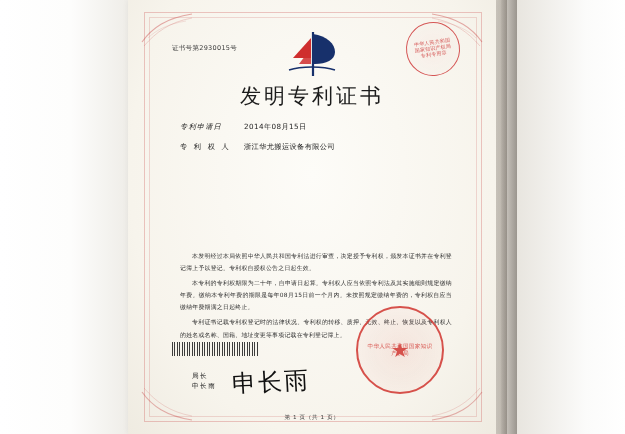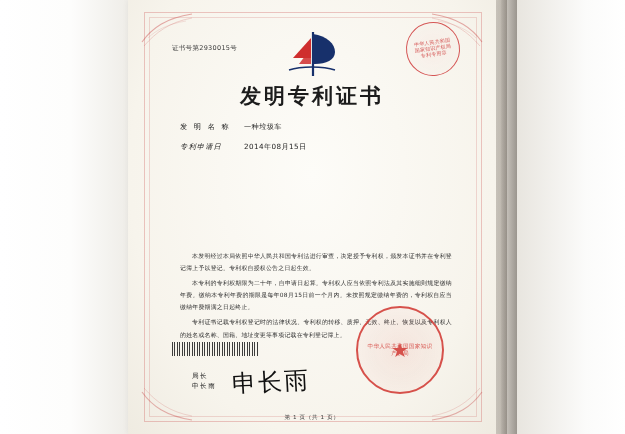--- a/index.html
+++ b/index.html
@@ -124,7 +124,7 @@
     left: 0; right: 0; top: 82px;
     text-align: center;
     font-size: 21px;
-    font-weight: bold;
+    font-weight: normal;
     letter-spacing: 3px;
     color: #1c1c1c;
     font-family: "DejaVu Sans", sans-serif;

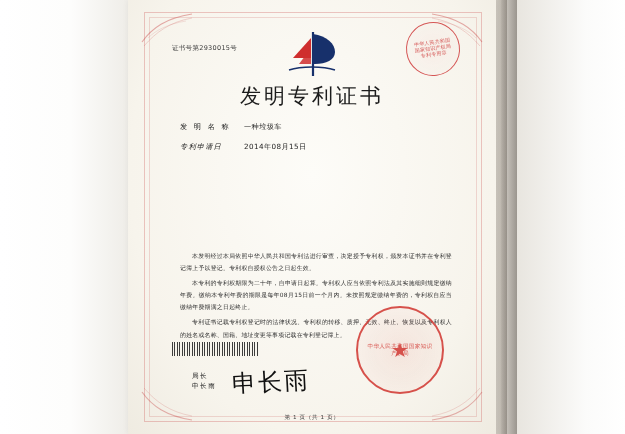--- a/index.html
+++ b/index.html
@@ -296,10 +296,6 @@
     <div class="title">发明专利证书</div>
 
     <div class="fields">
-      <div class="field">
-        <div class="lbl">发 明 名 称</div>
-        <div class="val">一种垃圾车</div>
-      </div>
       <div class="field wide">
         <div class="lbl">专利申请日</div>
         <div class="val">2014年08月15日</div>

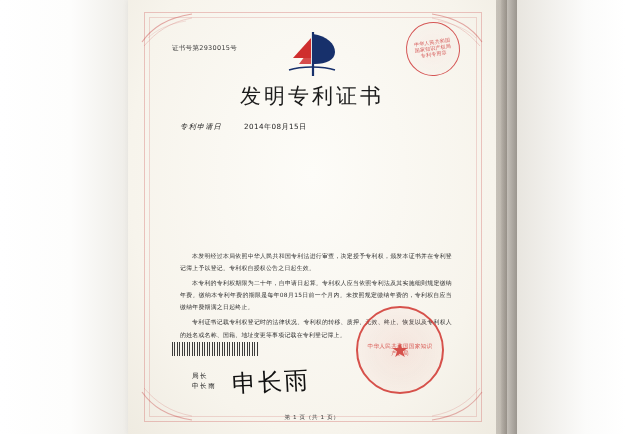--- a/index.html
+++ b/index.html
@@ -300,6 +300,10 @@
         <div class="lbl">专利申请日</div>
         <div class="val">2014年08月15日</div>
       </div>
+      <div class="field">
+        <div class="lbl">专 利 权 人</div>
+        <div class="val">浙江华尤搬运设备有限公司</div>
+      </div>
     </div>
 
     <div class="body-text">

